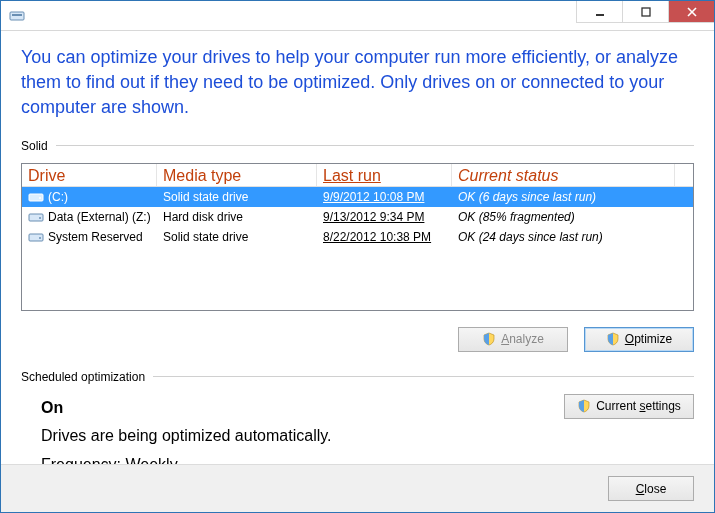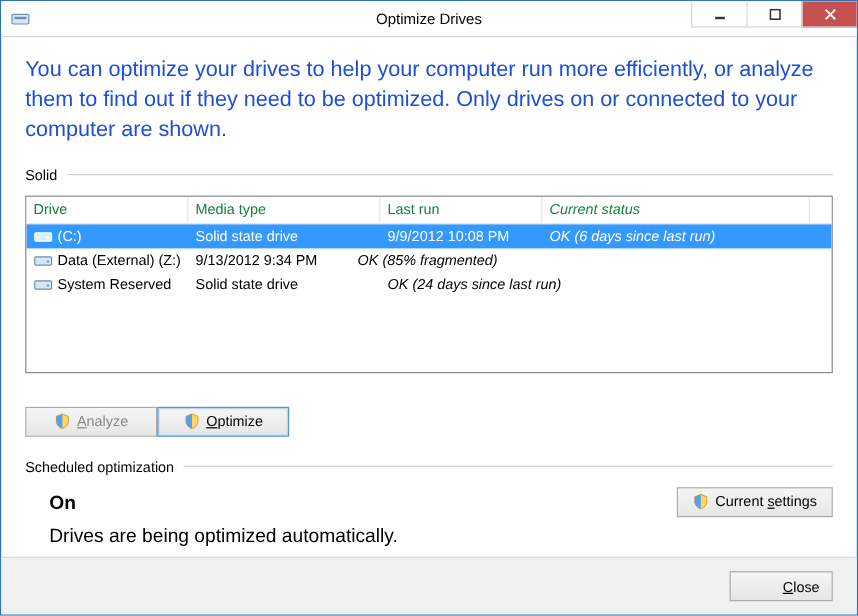--- a/index.html
+++ b/index.html
@@ -206,7 +206,6 @@
         <rect x="3" y="6" width="10" height="2" fill="#6a8fb3"></rect>
       </svg>
   </span>
-  <div class="titlebar-title">Optimize Drives</div>
   <div class="winbtns">
     <div class="winbtn">
       <svg width="10" height="10" viewBox="0 0 10 10">

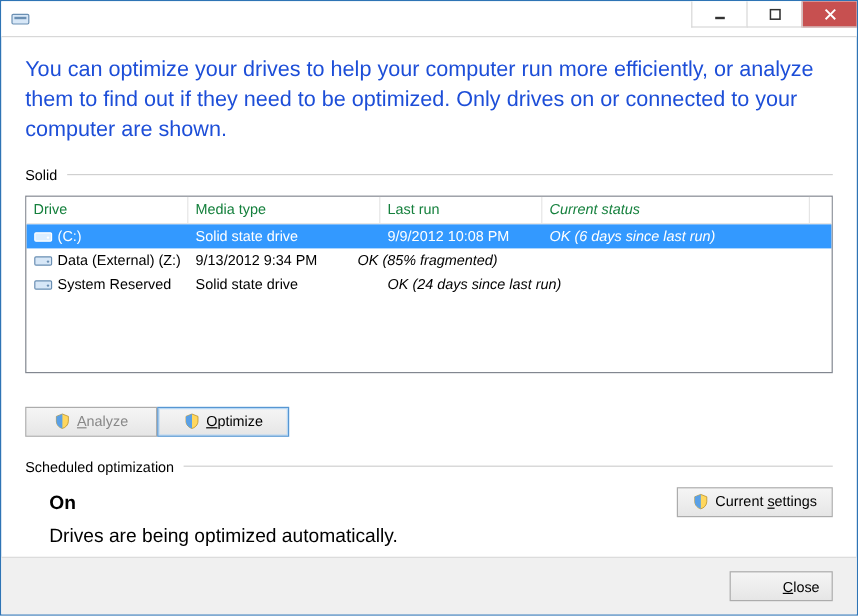--- a/index.html
+++ b/index.html
@@ -99,8 +99,8 @@
     border-bottom: 1px solid #e0e0e0;
   }
   .list-header .col {
-    font-size: 12px;
-    color: #15803d;
+    font-size: 16px;
+    color: #c2410c;
     padding: 3px 6px 0 6px;
     border-right: 1px solid #e5e5e5;
     overflow: hidden;

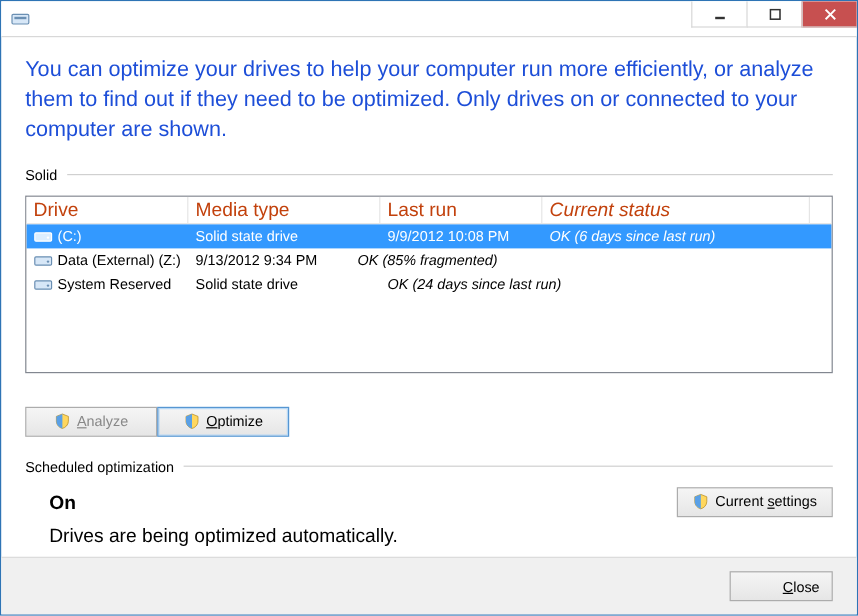--- a/index.html
+++ b/index.html
@@ -123,7 +123,7 @@
   }
   .col-drive { width: 135px; }
   .col-media { width: 160px; }
-  .col-last  { width: 135px; }
+  .col-last  { width: 135px; text-decoration: underline; }
   .col-status{ flex: 1; font-style: italic; }
   .col-pad   { width: 18px; border-right: none !important; }
   .drive-ico {

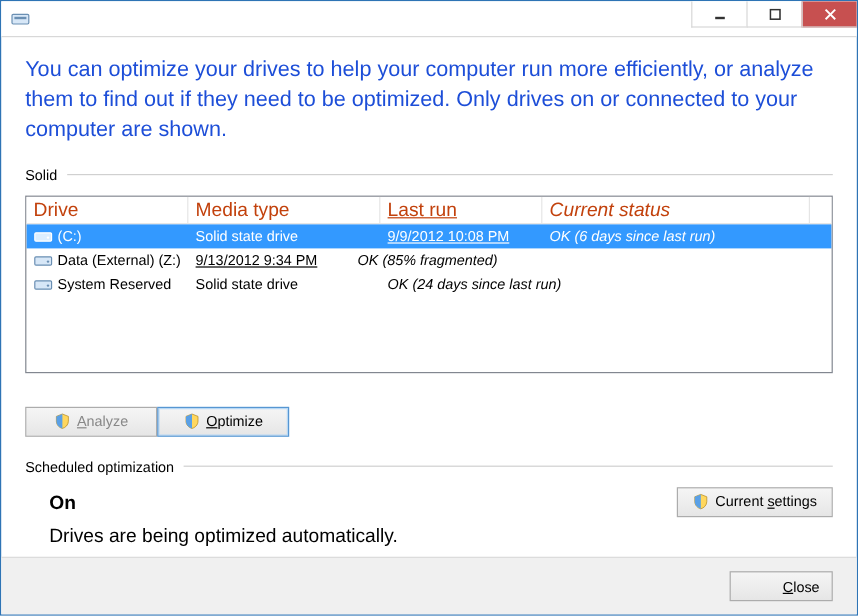--- a/index.html
+++ b/index.html
@@ -257,6 +257,7 @@
                 <rect x="1" y="4" width="14" height="7" rx="1" fill="#d7e7f7" stroke="#6a8fb3"></rect>
                 <circle cx="12" cy="8" r="1" fill="#6a8fb3"></circle>
               </svg></span><span>Data (External) (Z:)</span></div>
+          <div class="cell col-media">Hard disk drive</div>
           <div class="cell col-last">9/13/2012 9:34 PM</div>
           <div class="cell col-status">OK (85% fragmented)</div>
         </div>

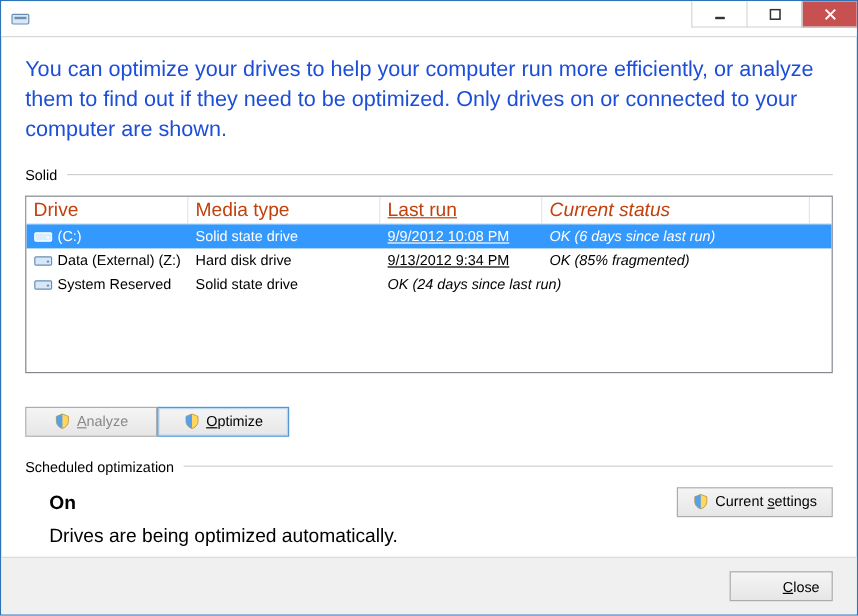--- a/index.html
+++ b/index.html
@@ -267,6 +267,7 @@
                 <circle cx="12" cy="8" r="1" fill="#6a8fb3"></circle>
               </svg></span><span>System Reserved</span></div>
           <div class="cell col-media">Solid state drive</div>
+          <div class="cell col-last">8/22/2012 10:38 PM</div>
           <div class="cell col-status">OK (24 days since last run)</div>
         </div>
       </div>

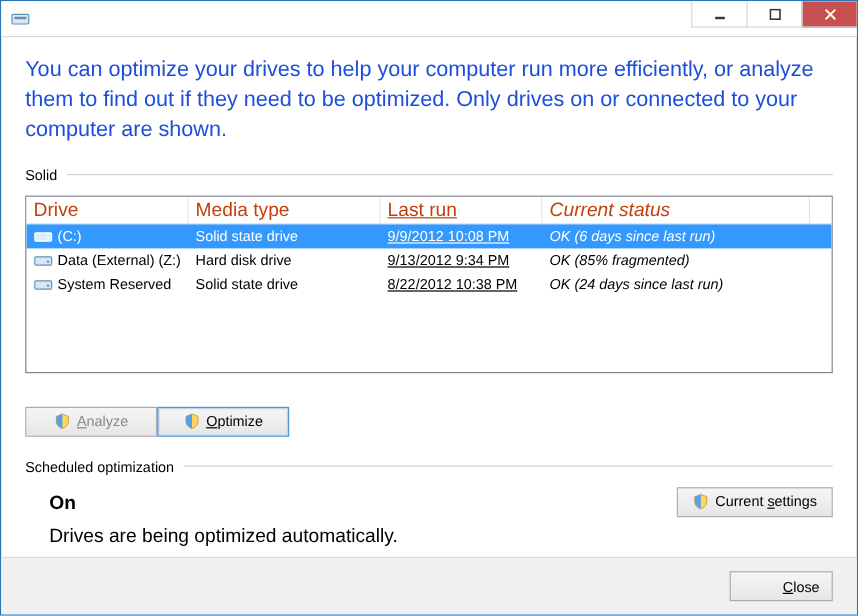--- a/index.html
+++ b/index.html
@@ -134,8 +134,9 @@
   }
   .btn-row {
     display: flex;
-    gap: 0;
-    margin-top: 28px;
+    justify-content: flex-end;
+    gap: 16px;
+    margin-top: 16px;
     margin-bottom: 18px;
   }
   .btn, .btn-default {

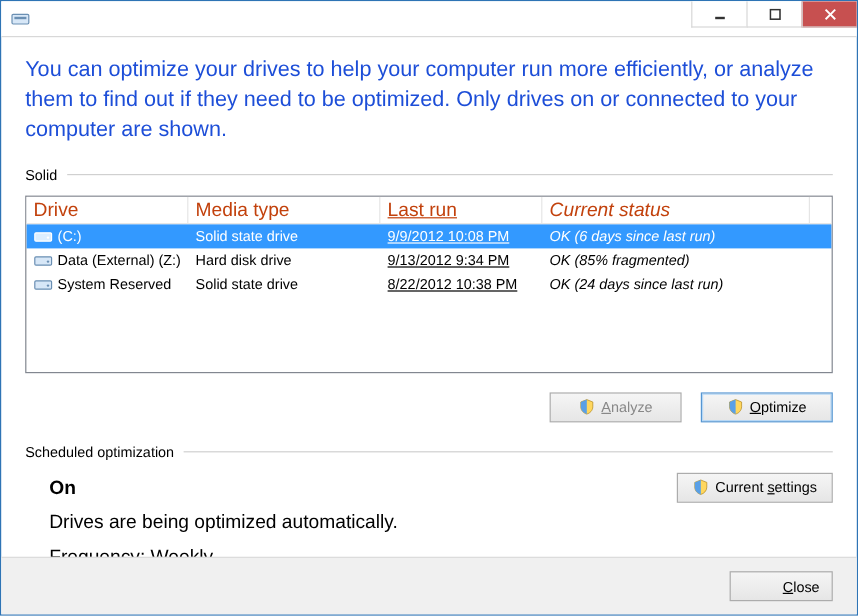--- a/index.html
+++ b/index.html
@@ -193,7 +193,6 @@
   }
   .footer .btn {
     min-width: 86px;
-    justify-content: flex-end;
   }
   .ul { text-decoration: underline; }
 </style>

